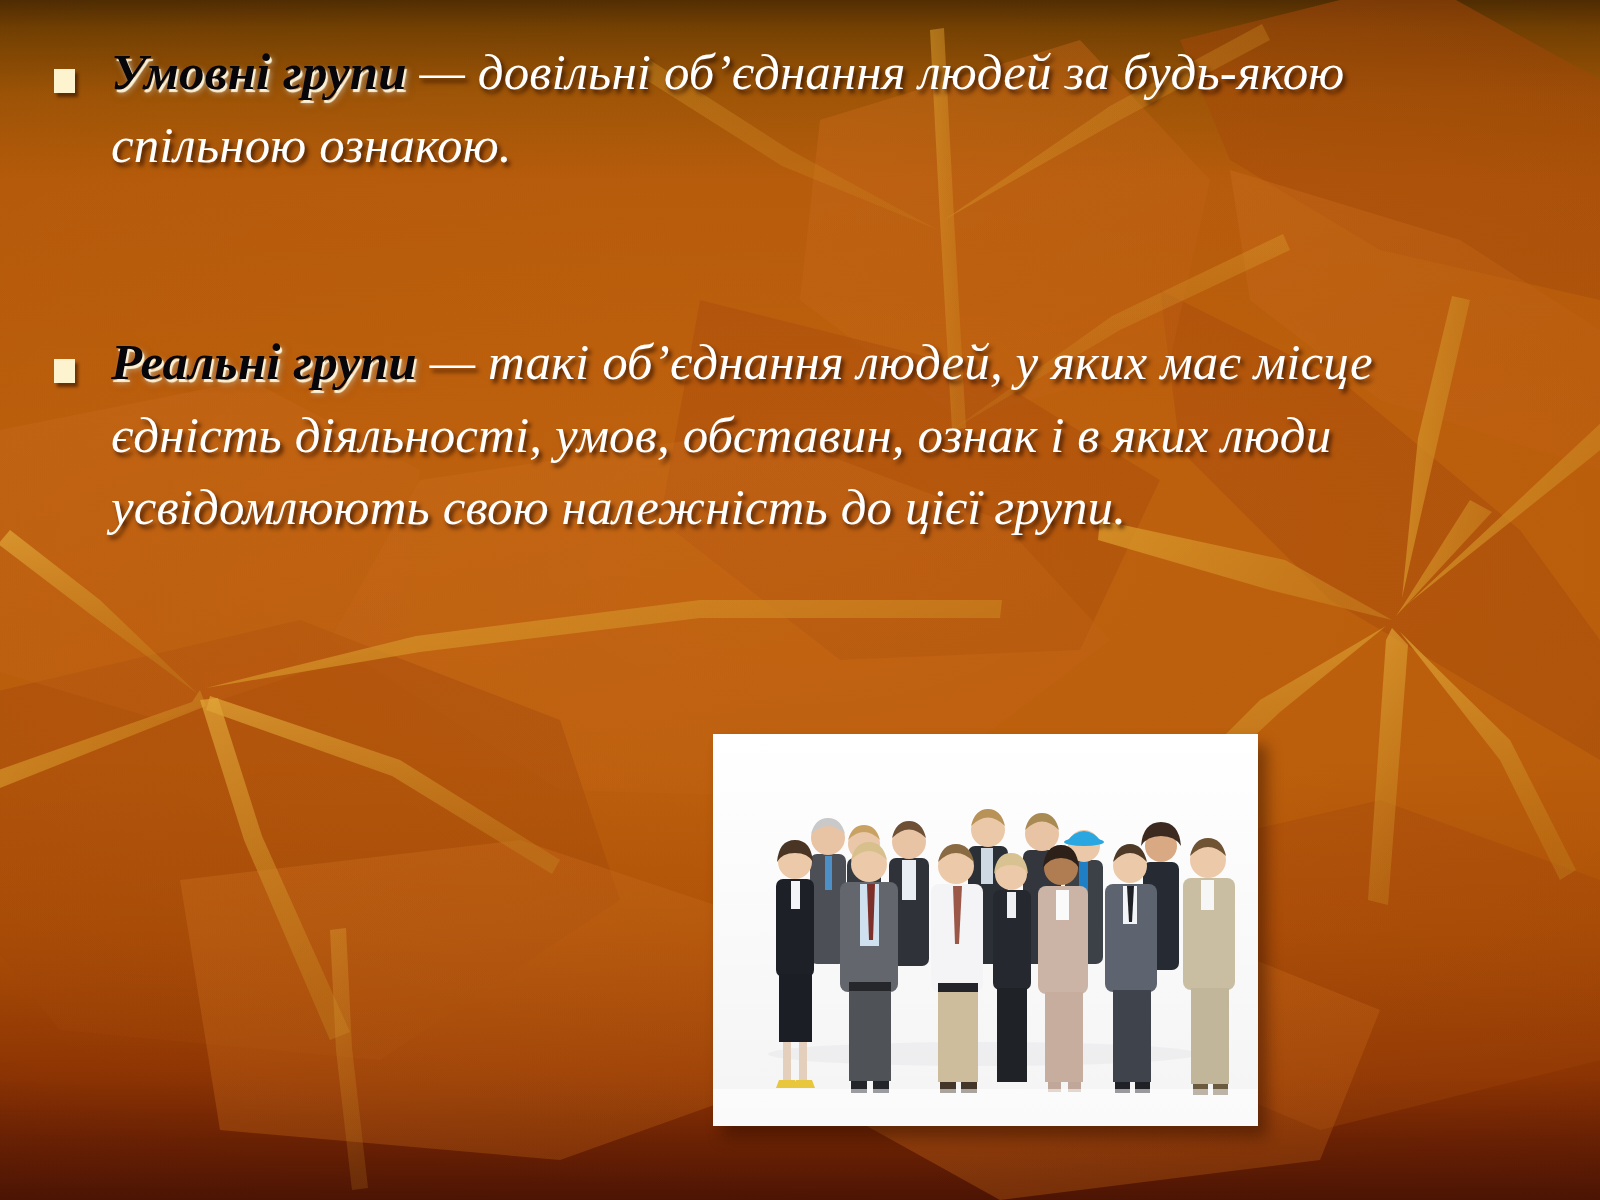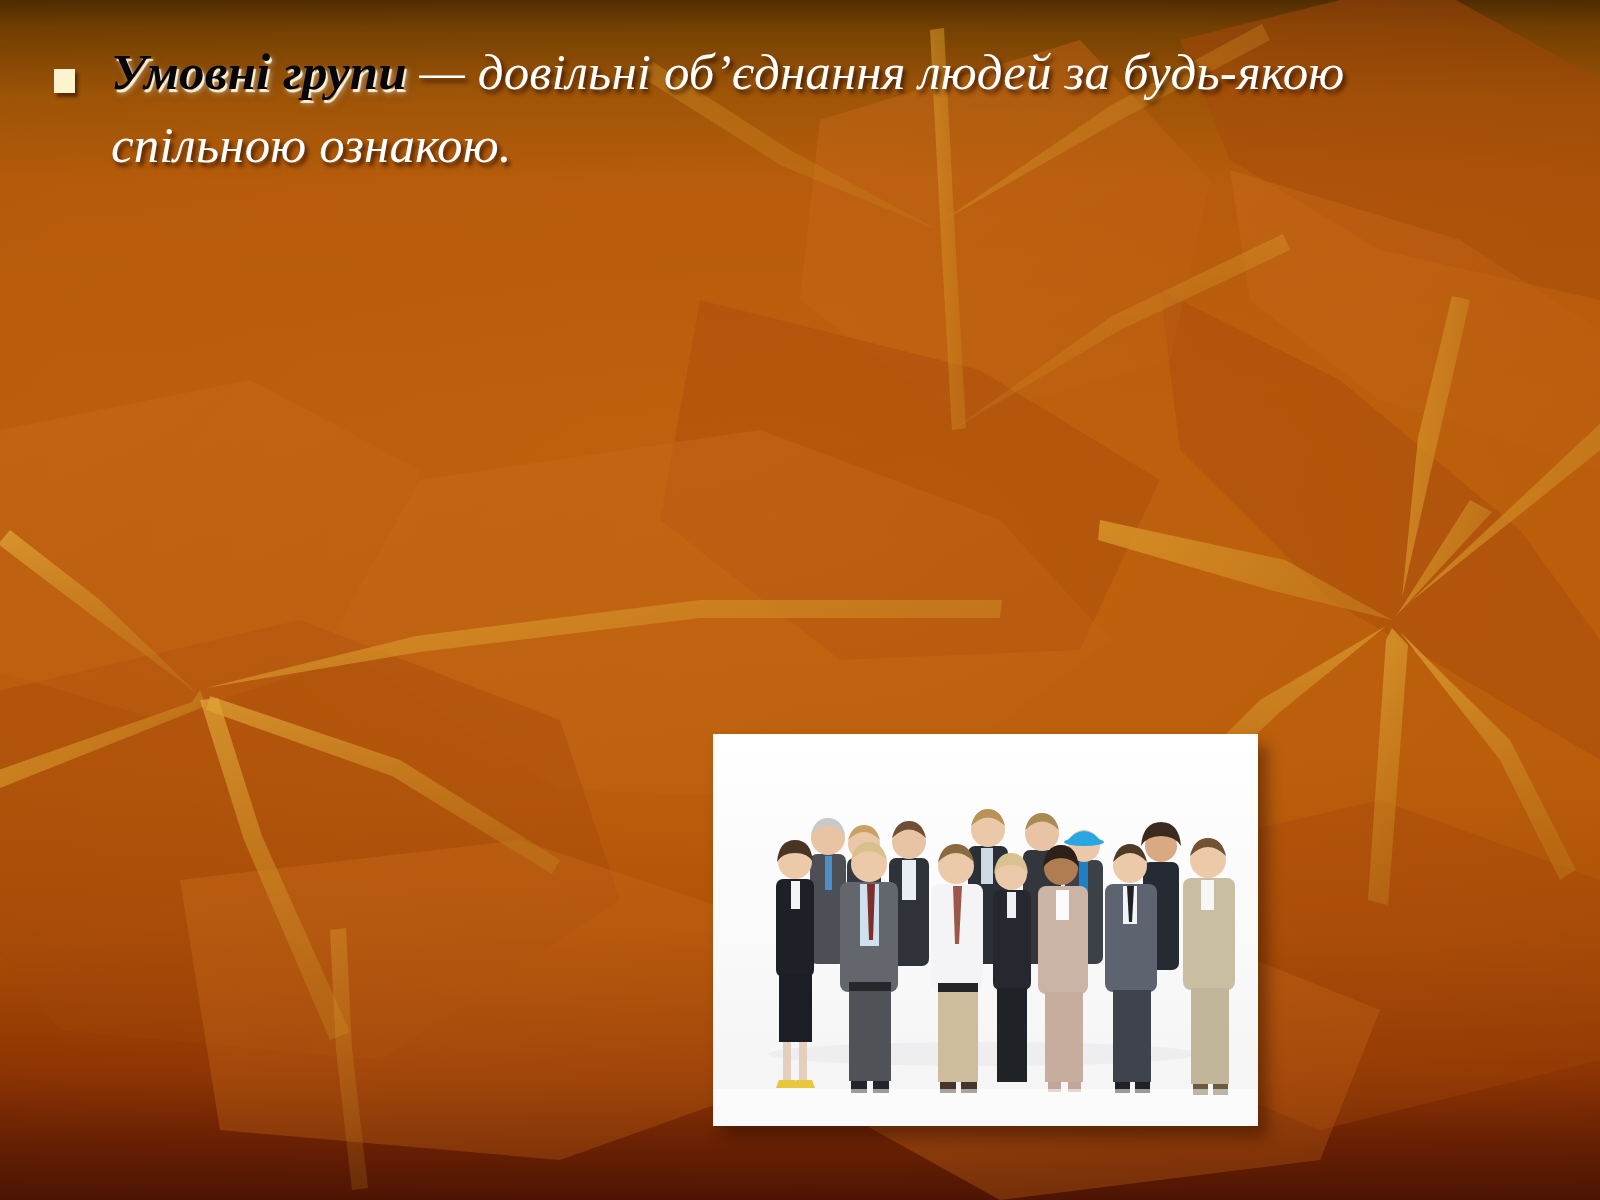--- a/index.html
+++ b/index.html
@@ -209,6 +209,10 @@
       <p class="bullet-text"><span class="lead">Умовні групи</span><span> — довільні об’єднання людей за будь-якою спільною ознакою.</span></p>
     </div>
 
+    <div class="bullet-block" id="para2">
+      <div class="bullet-marker"></div>
+      <p class="bullet-text"><span class="lead">Реальні групи</span><span> — такі об’єднання людей, у яких має місце єдність діяльності, умов, обставин, ознак і в яких люди усвідомлюють свою належність до цієї групи.</span></p>
+    </div>
 
     <div id="photo">
       <svg class="photo-canvas" viewBox="0 0 545 392" preserveAspectRatio="none">

